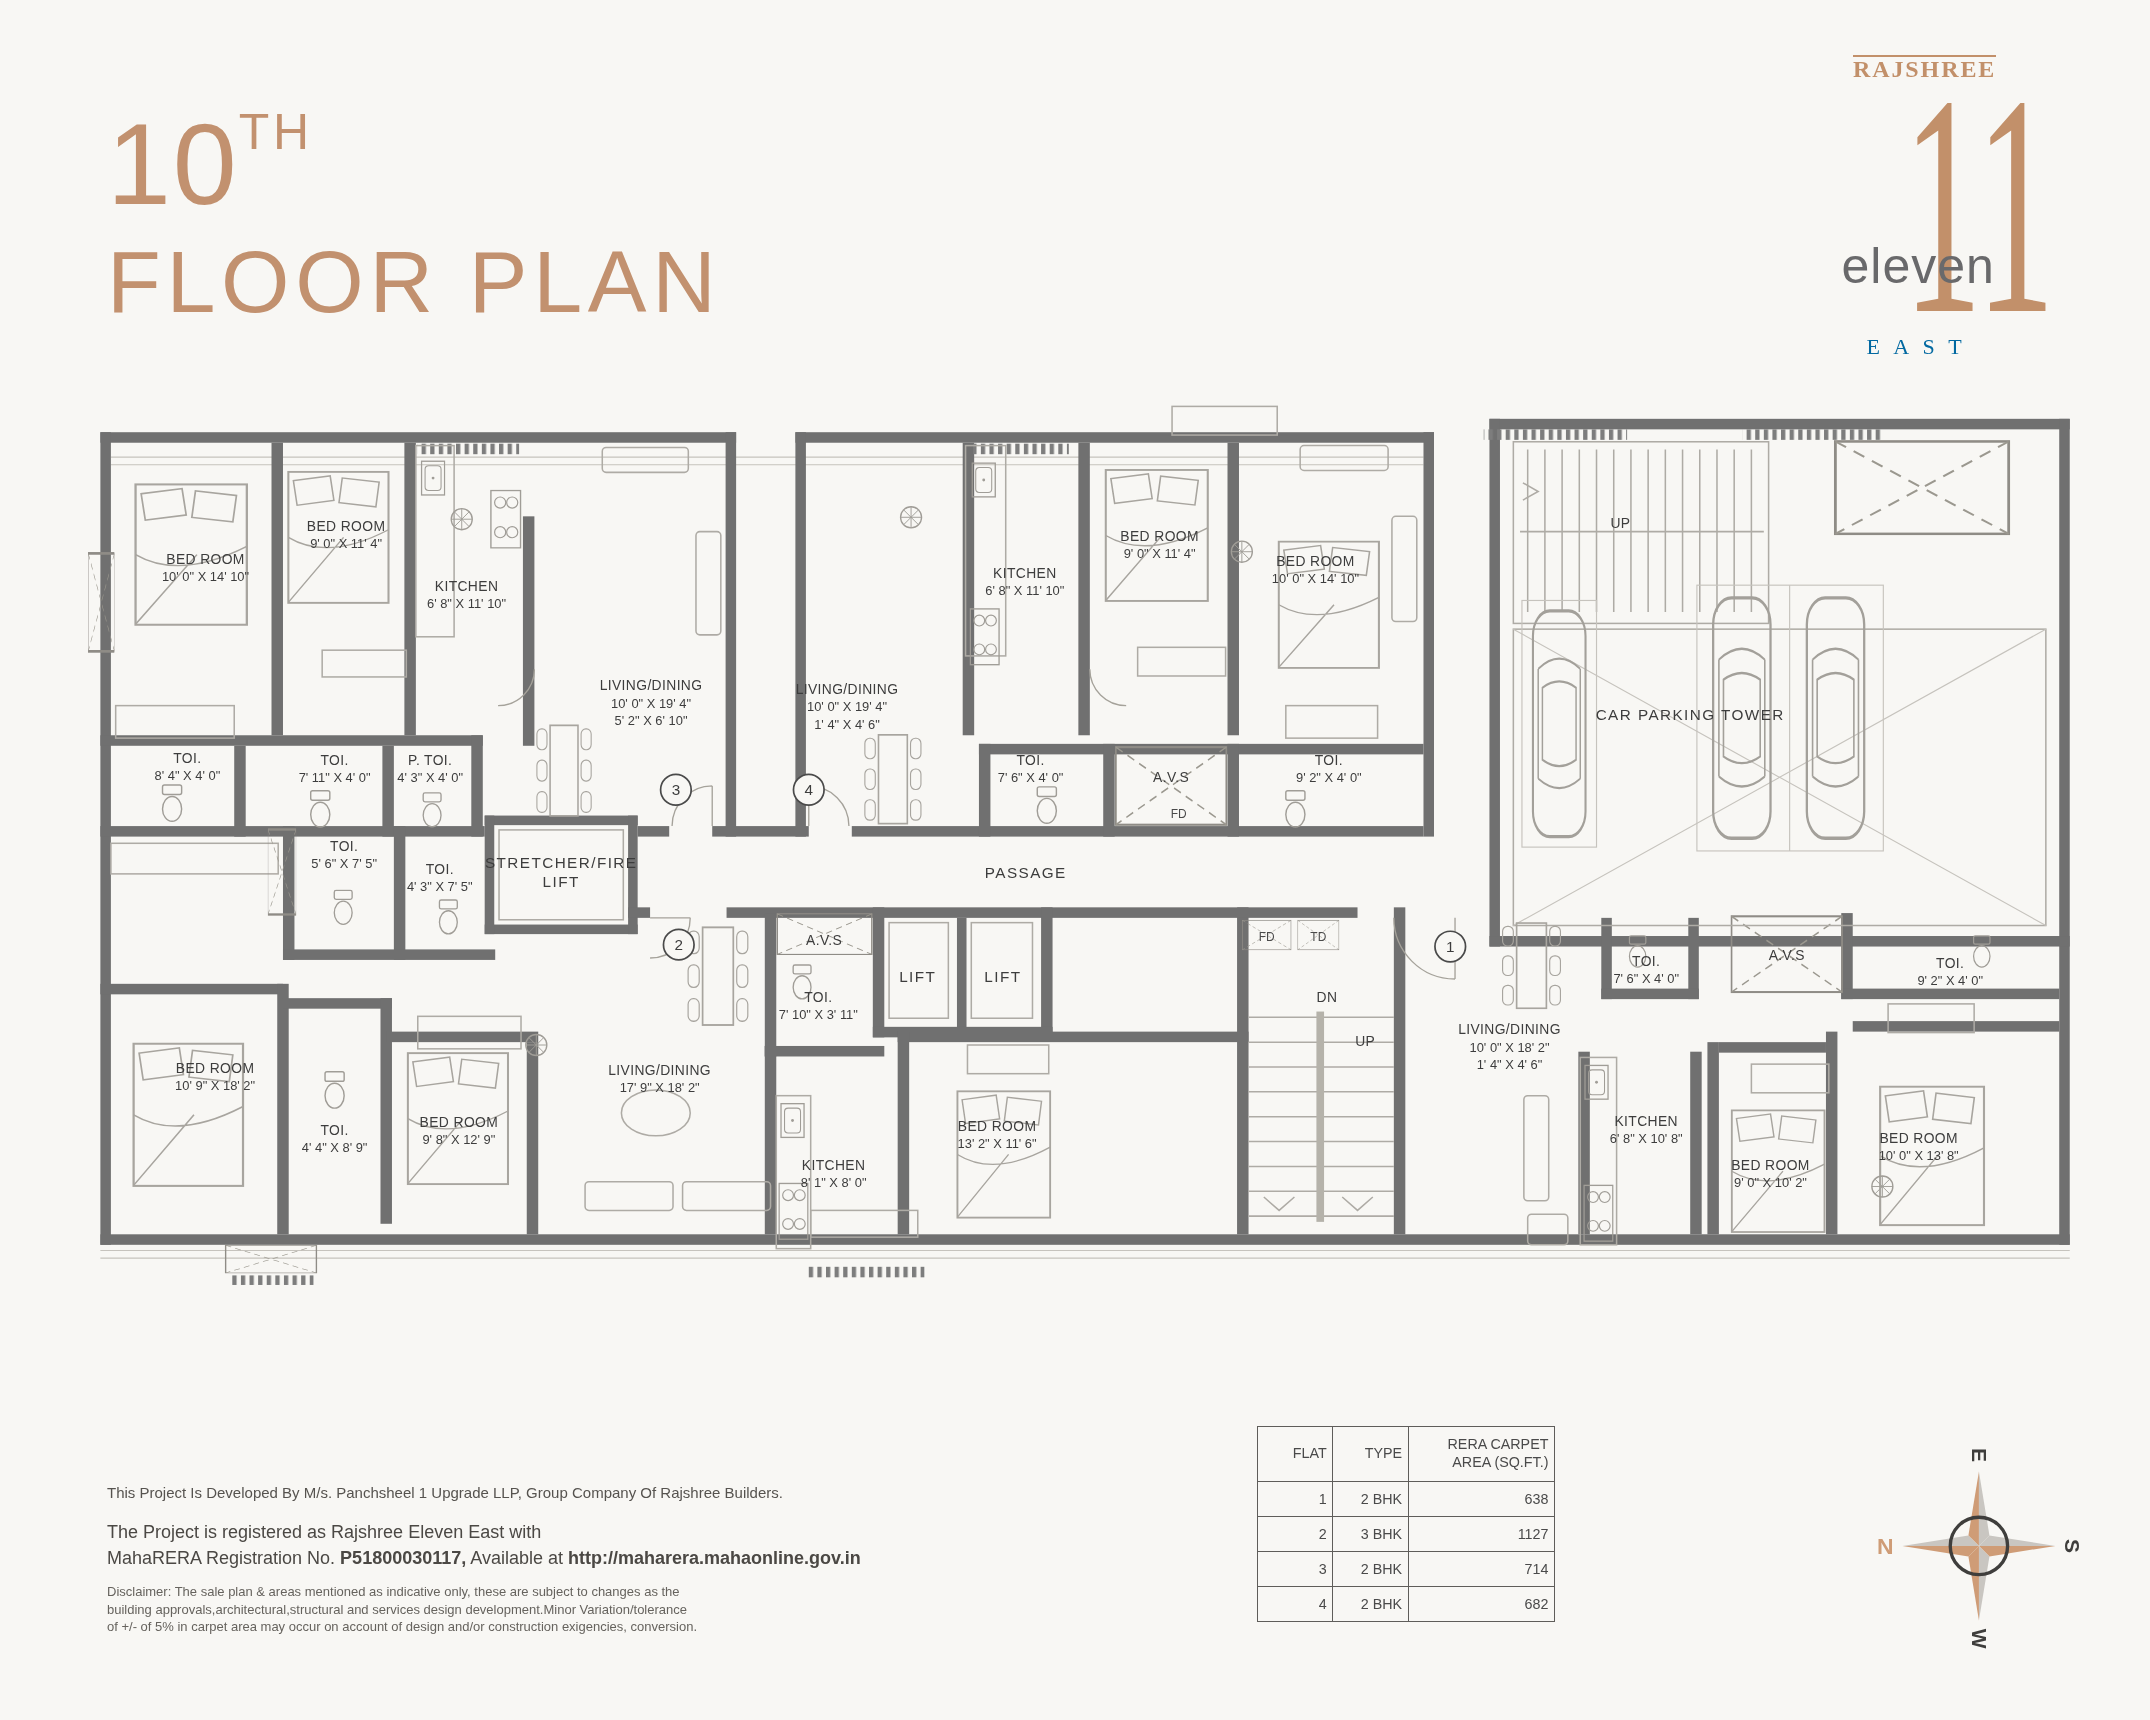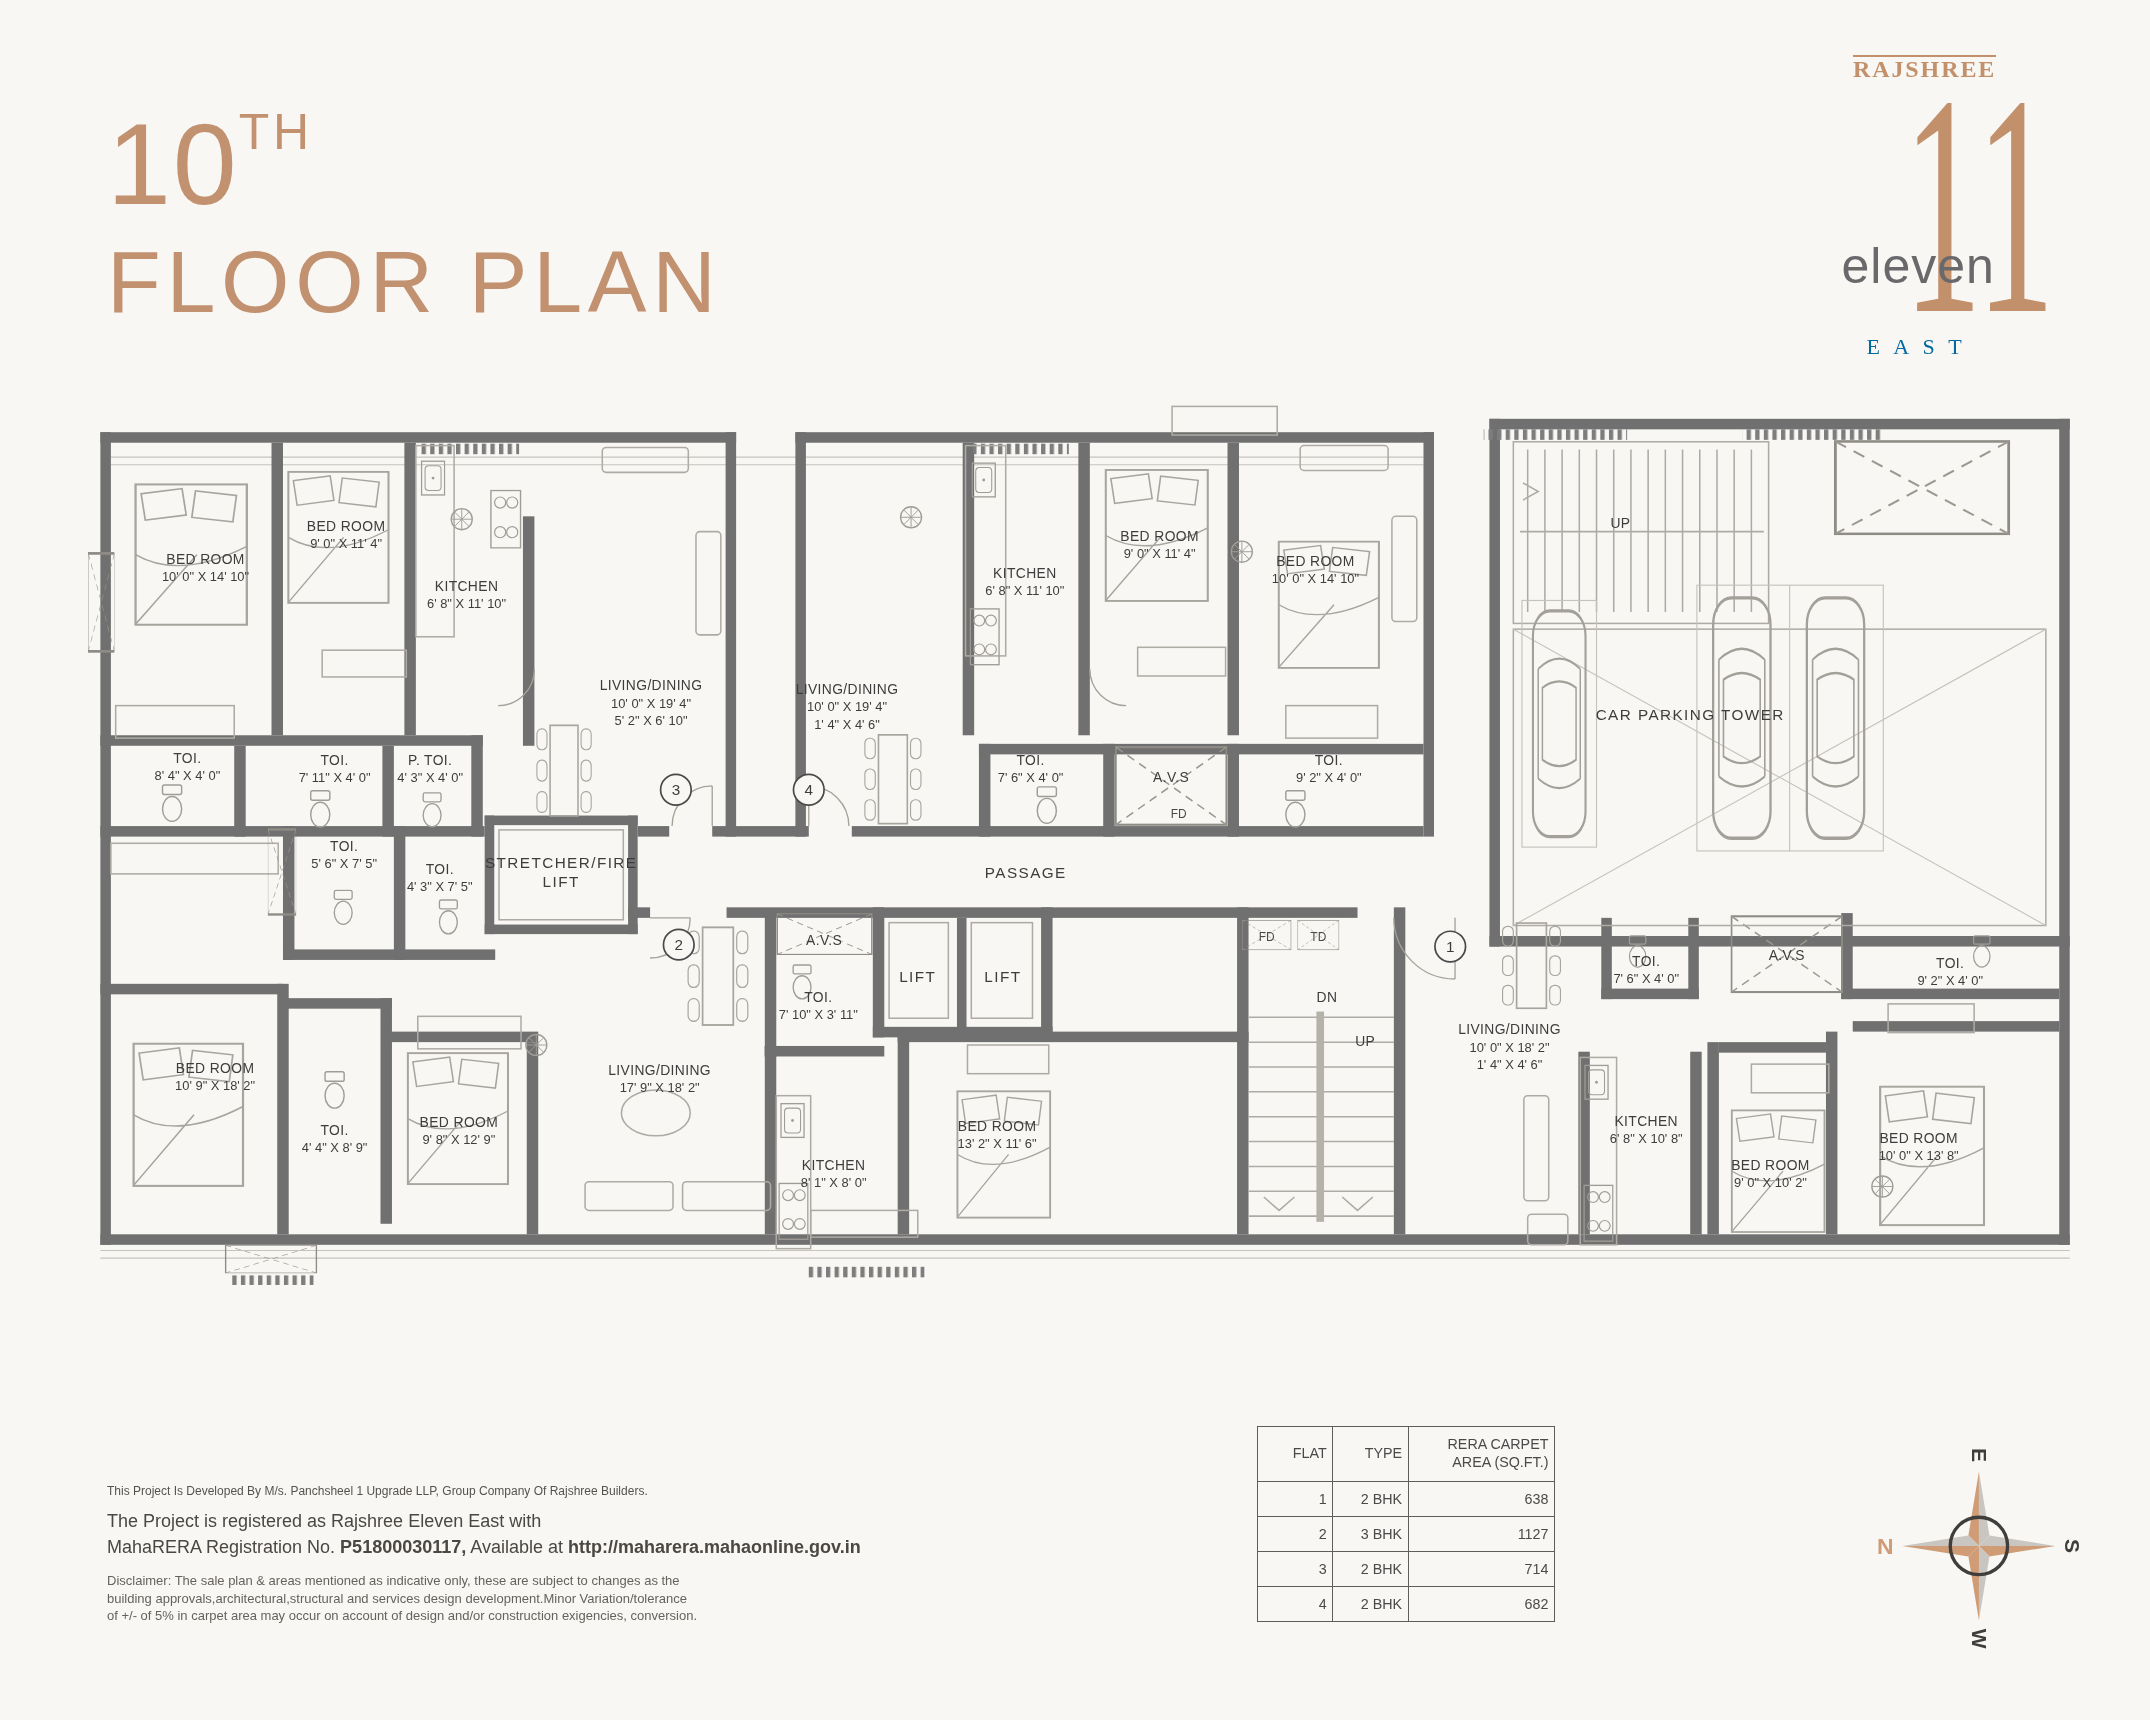--- a/index.html
+++ b/index.html
@@ -22,7 +22,7 @@
              font-size:22px;letter-spacing:13.4px;text-indent:13.4px;color:#0369a1}
   
   .foot{position:absolute;left:107px;top:1484px;width:860px;color:#56534f}
-  .foot .dev{font-size:12px;margin-bottom:11px}
+  .foot .dev{font-size:15px;margin-bottom:19px}
   .foot .reg{font-size:18px;color:#4b4844;line-height:1.42}
   .foot .reg b{font-weight:bold}
   .foot .disc{font-size:13px;color:#66635e;width:593px;line-height:1.38;margin-top:11.5px}

